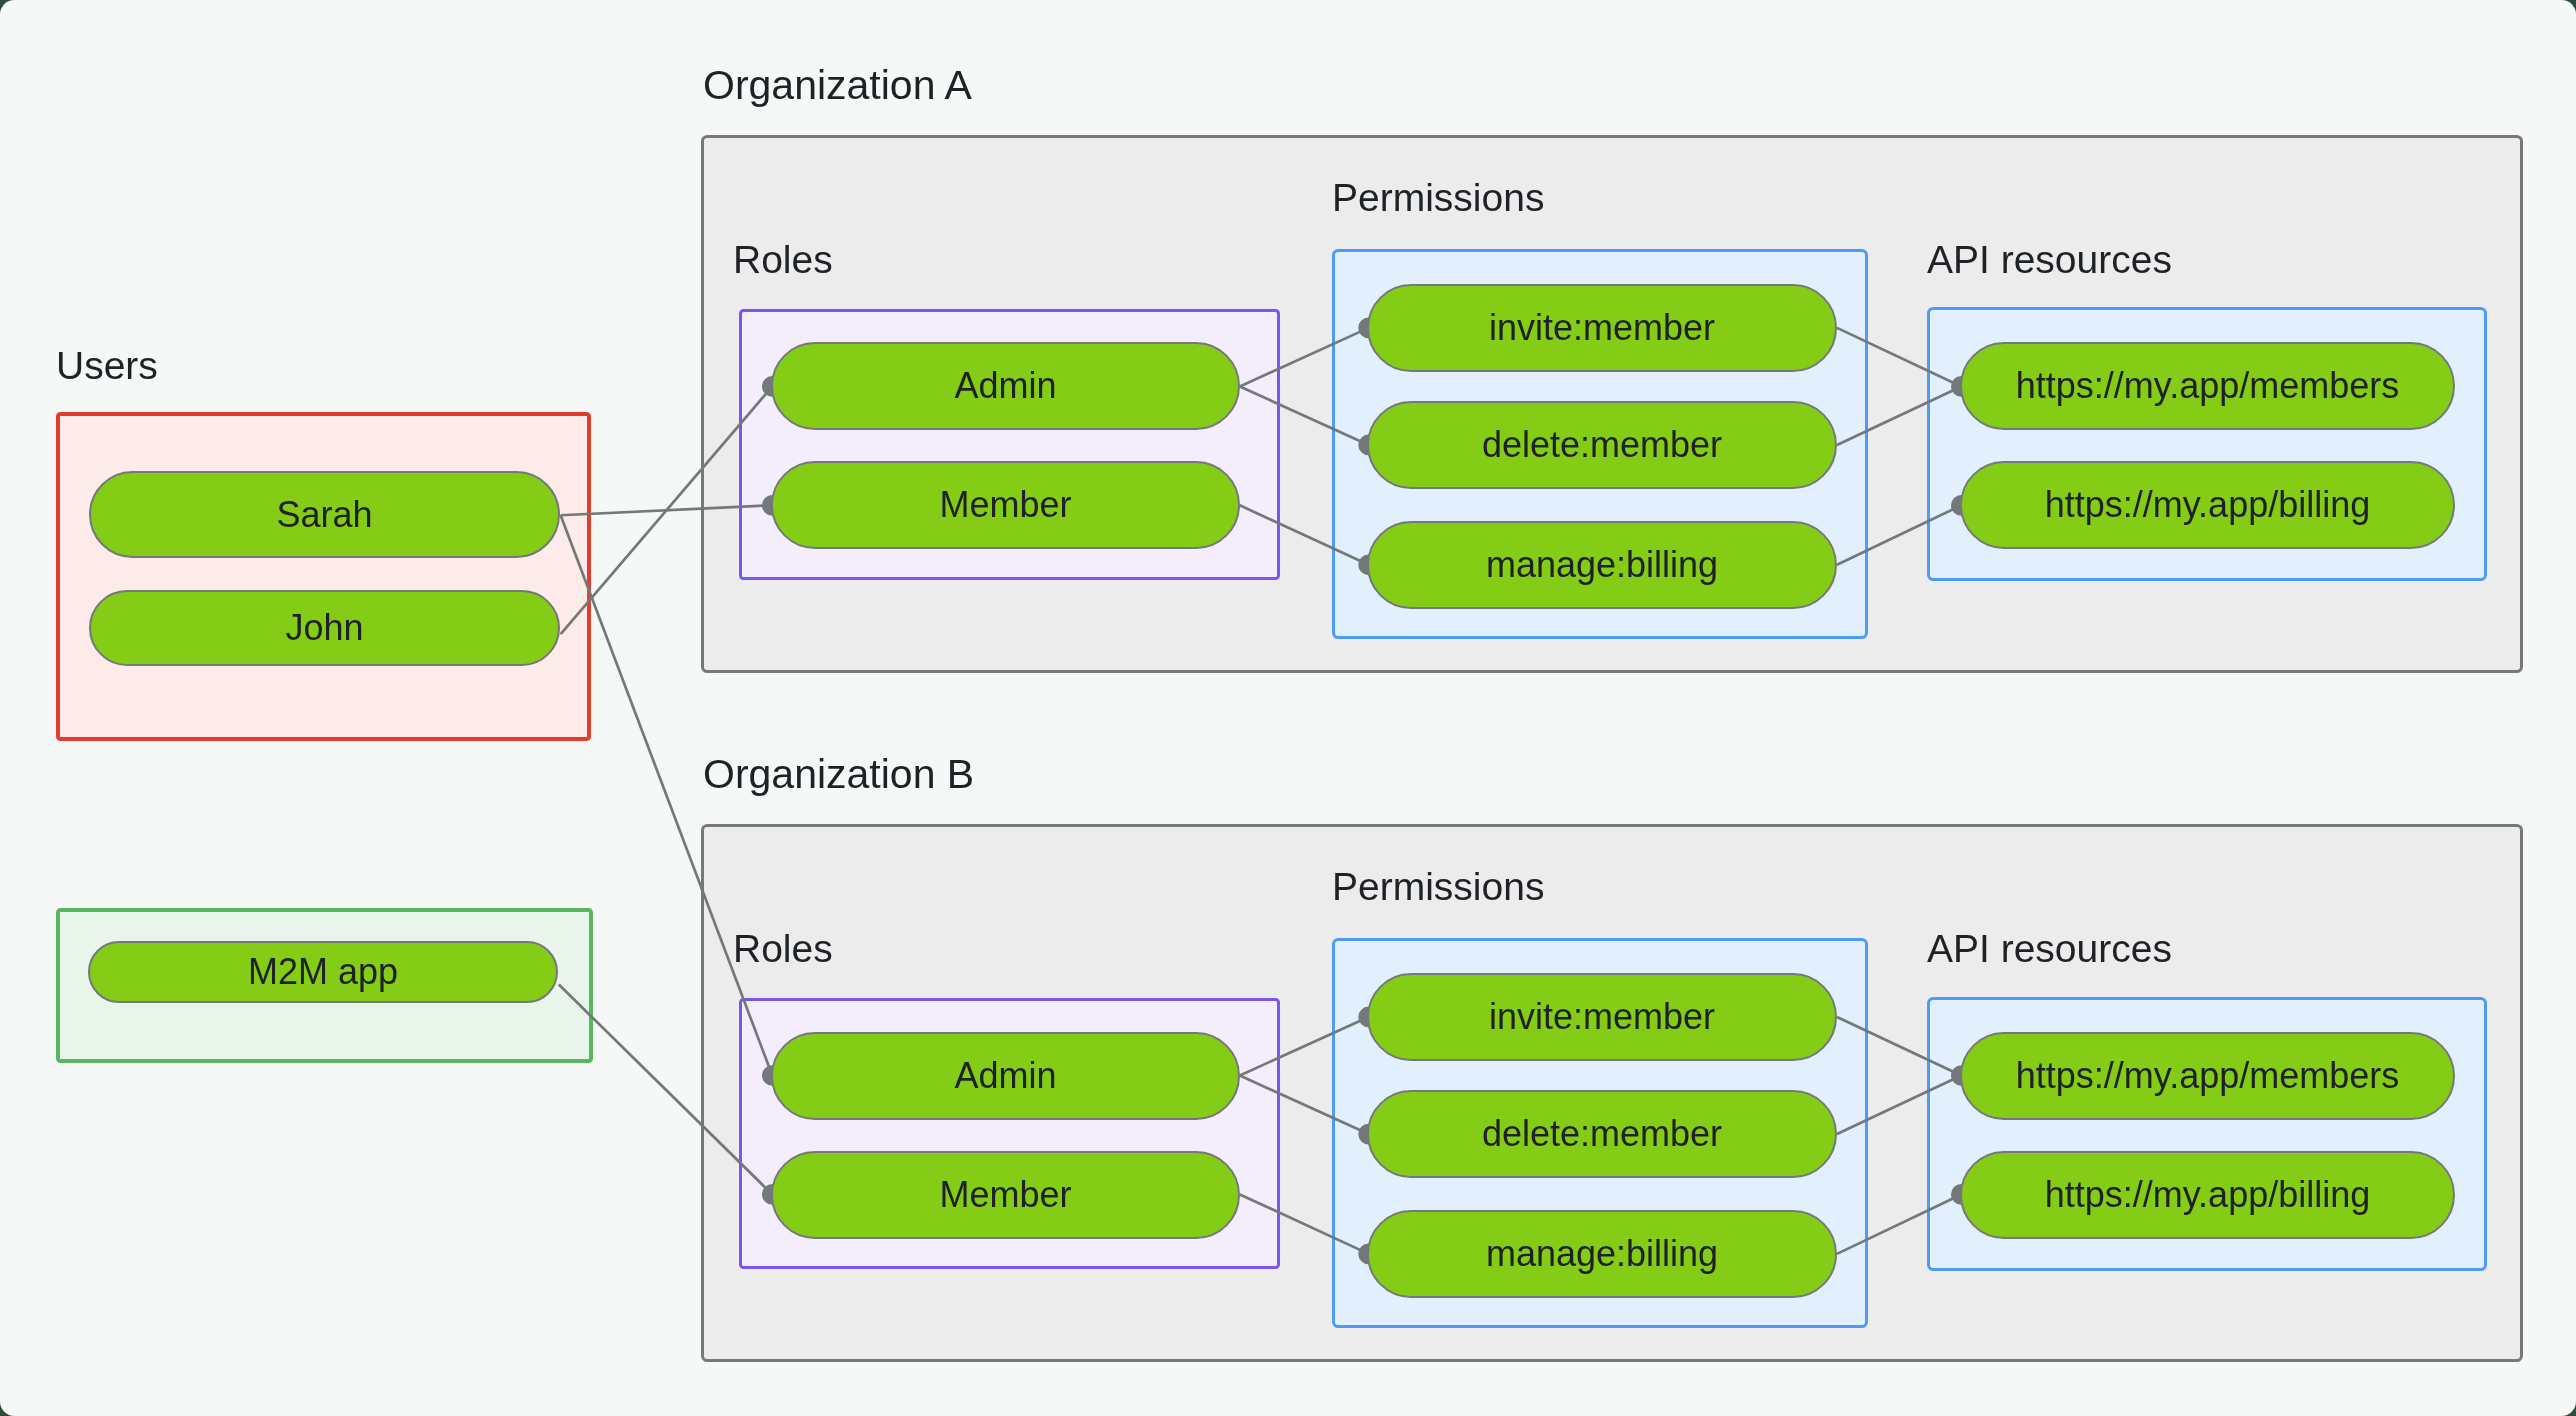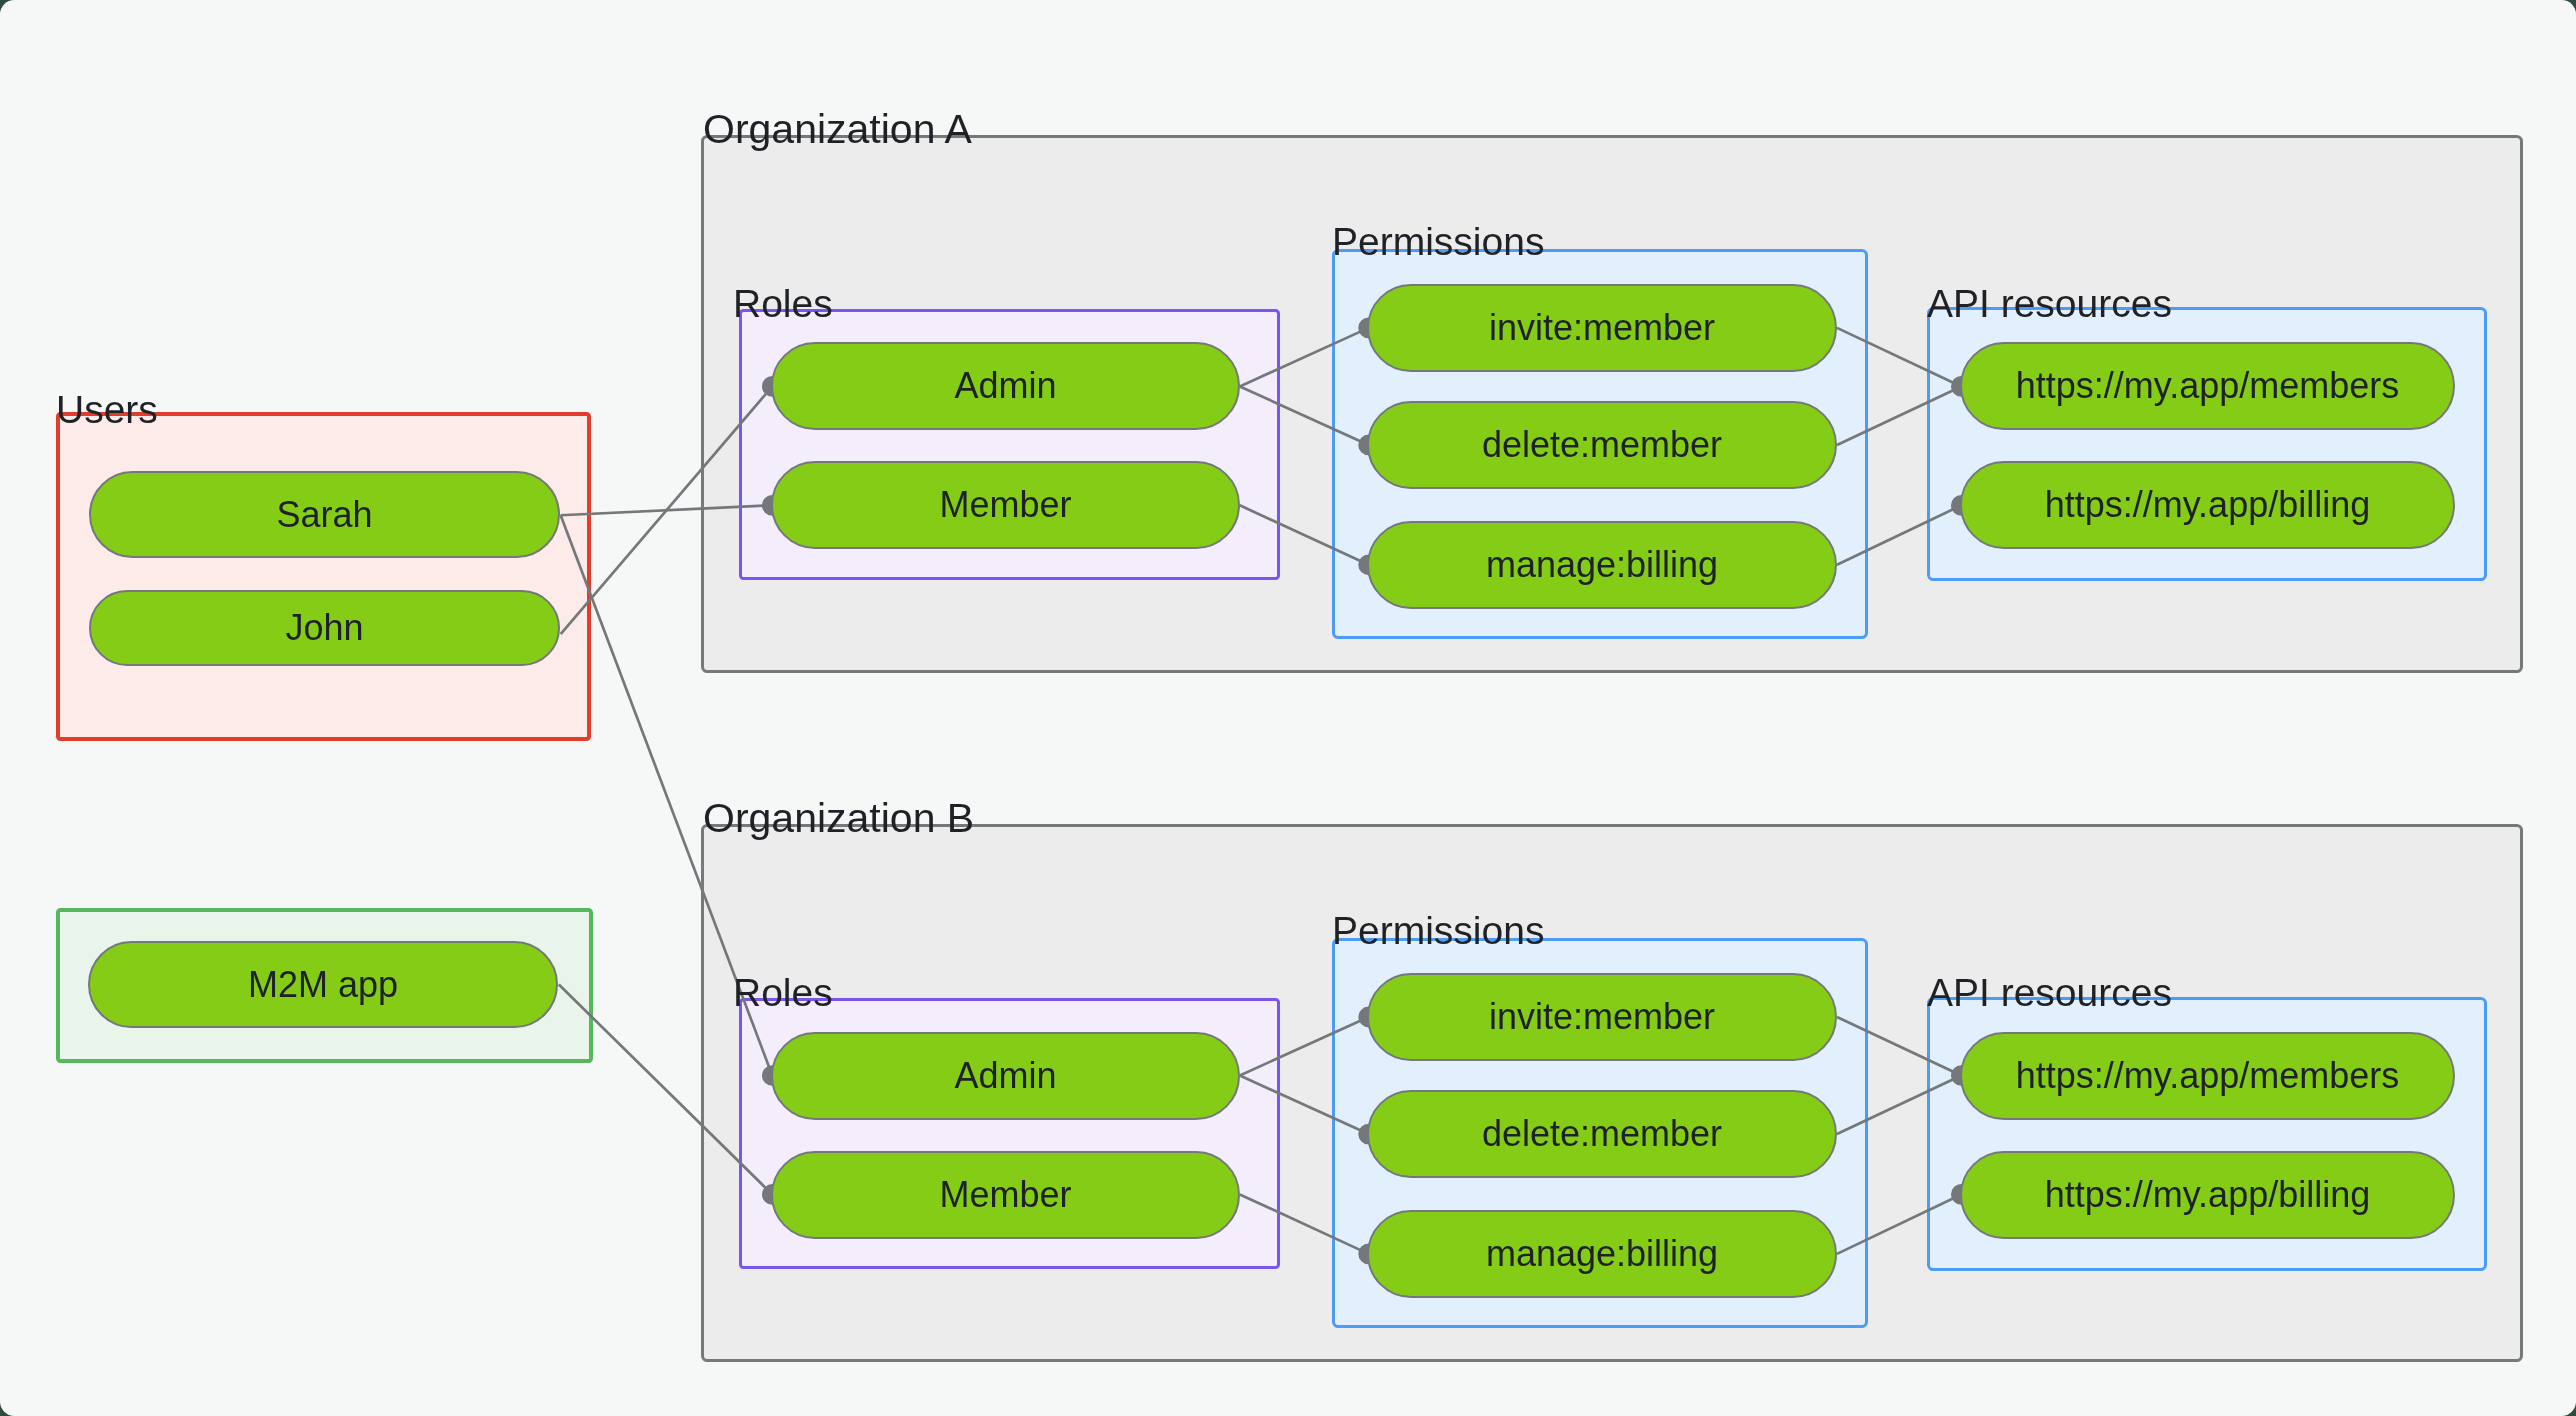--- a/index.html
+++ b/index.html
@@ -28,7 +28,6 @@
     color: #1e2226;
     white-space: nowrap;
     line-height: 1.1;
-    margin-top: 44px;
   }
 
   .group-box { border-radius: 4.5px; }

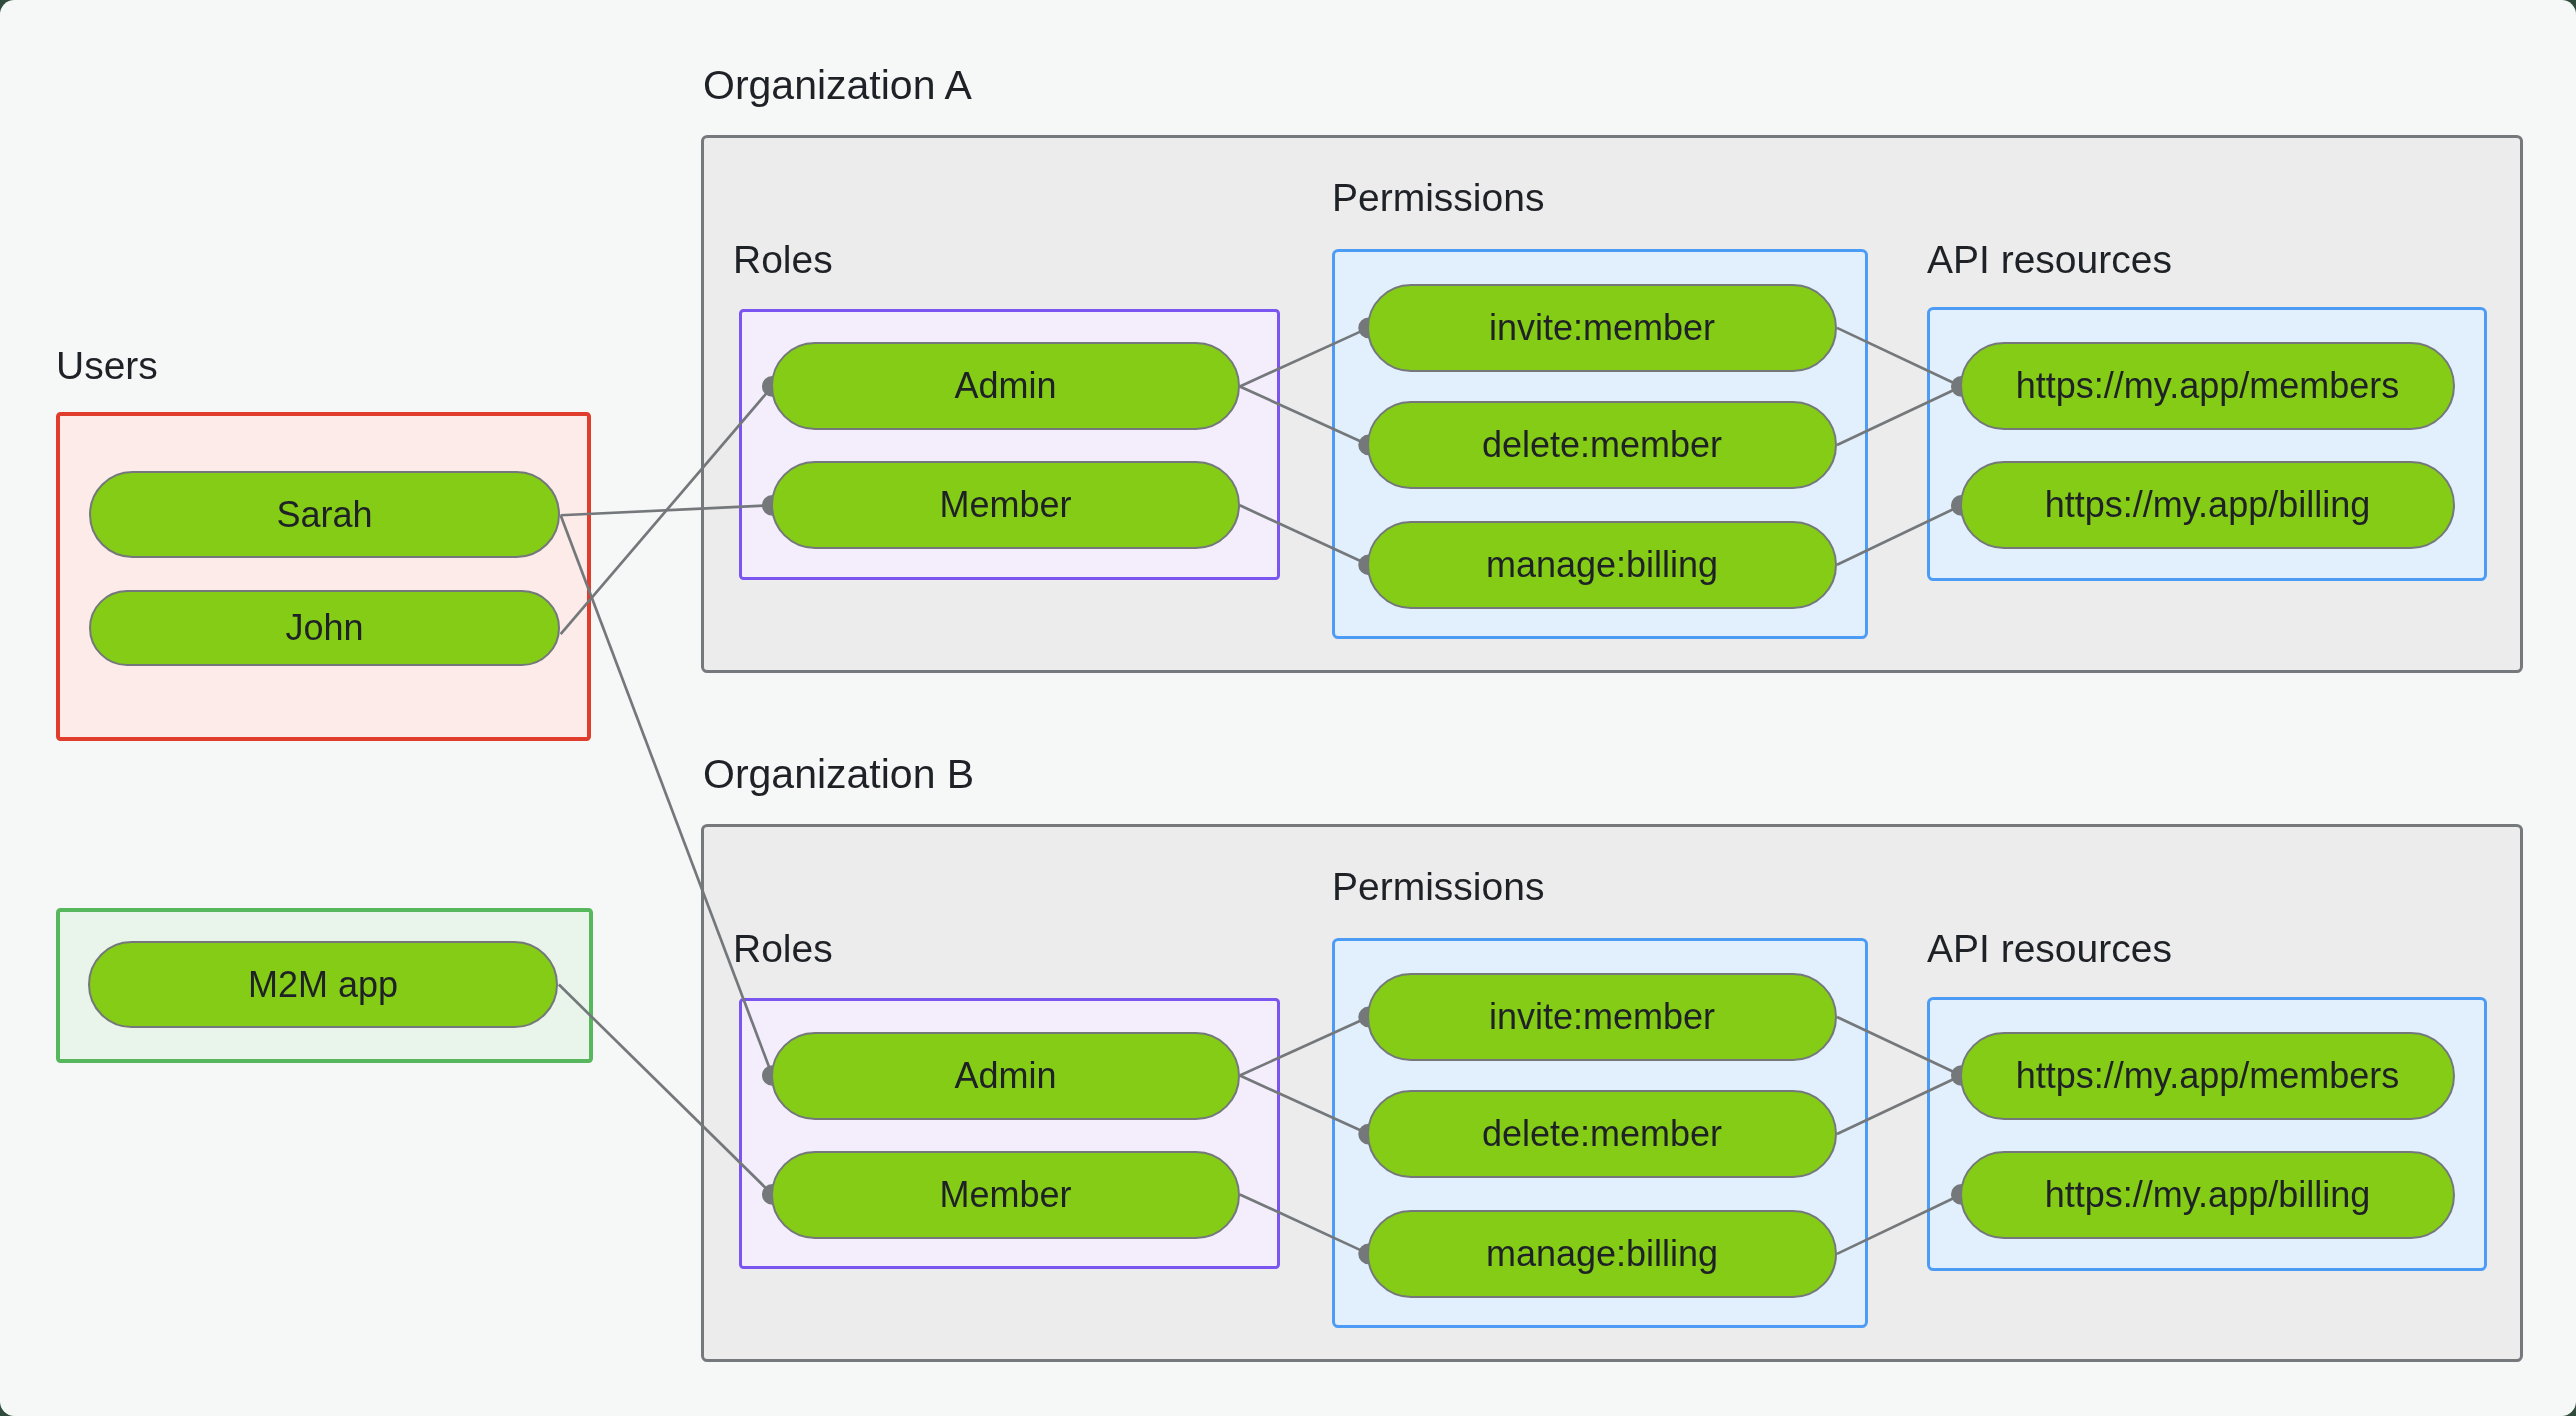--- a/index.html
+++ b/index.html
@@ -58,7 +58,7 @@
   .pill-john     { left: 89px;  top: 590px; width: 471px; height: 76px; }
   .machine-label { left: 56px;  top: 836px; }
   .machine-box   { left: 56px;  top: 908px; width: 537px; height: 155px; }
-  .pill-m2m      { left: 88px;  top: 941px; width: 470px; height: 87px; }
+  .pill-m2m      { left: 88px;  top: 941px; width: 470px; height: 62px; }
 
   
   .orgA-label   { left: 703px;  top: 63px;  font-size: 41px; }

